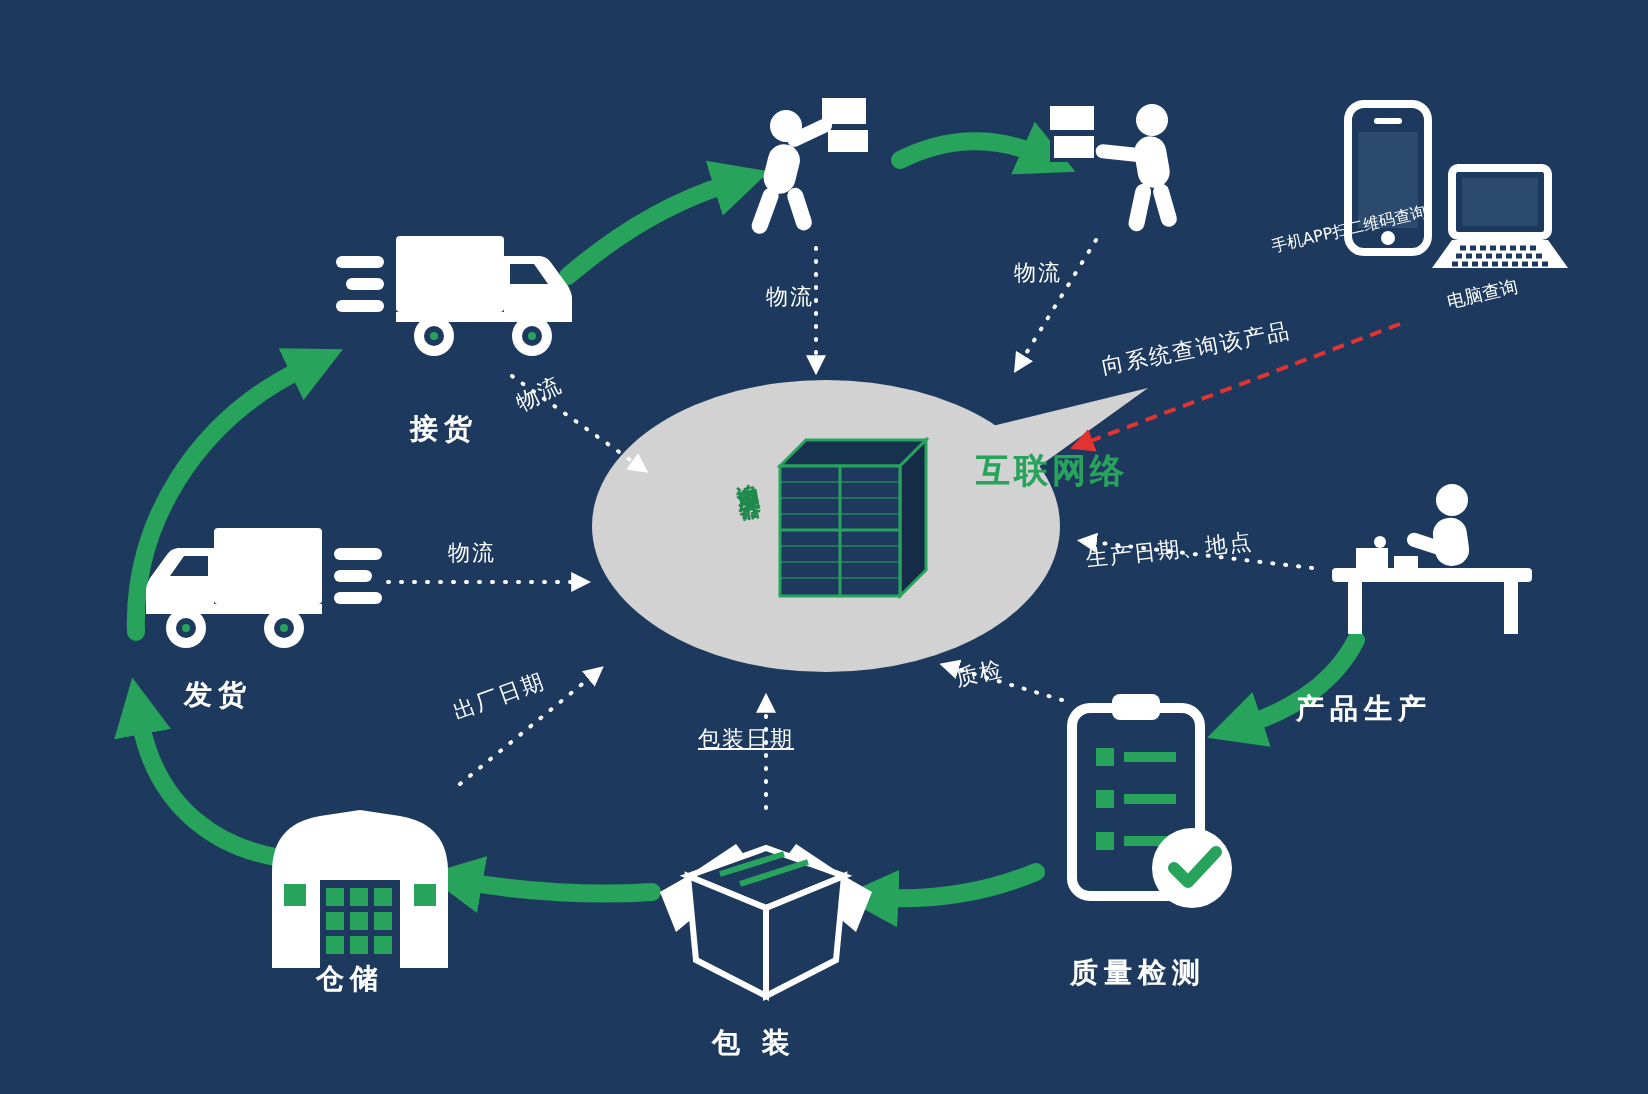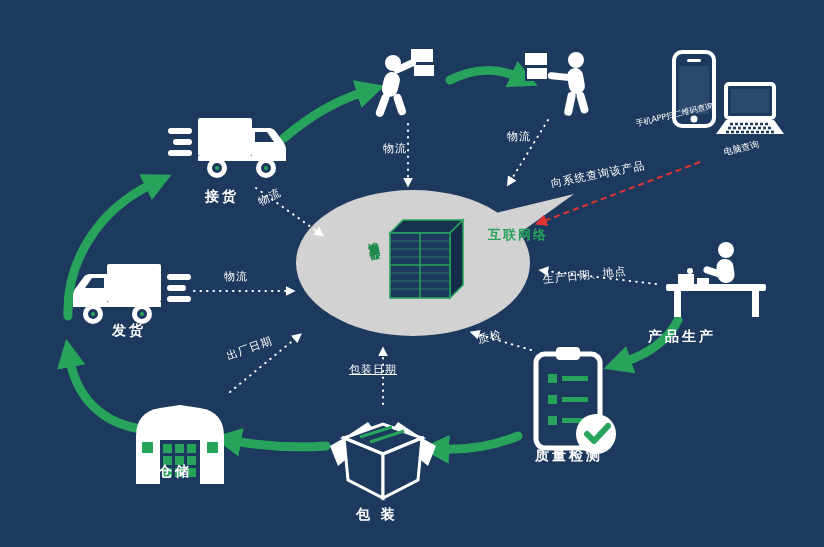--- a/index.html
+++ b/index.html
@@ -11,7 +11,7 @@
   .icon{position:absolute;}
   .icon svg{display:block;}
   .lbl{position:absolute;color:#fff;white-space:nowrap;line-height:1;}
-  .node-lbl{font-size:14px;font-weight:bold;letter-spacing:3px;}
+  .node-lbl{font-size:14px;font-weight:bold;letter-spacing:3px;margin-top:19px;}
   .edge-lbl{font-size:11px;letter-spacing:1px;transform-origin:left center;}
   .tiny-lbl{font-size:8px;letter-spacing:0;transform-origin:left center;}
   .net-lbl{font-size:13px;font-weight:bold;color:#27a35c;letter-spacing:2px;}

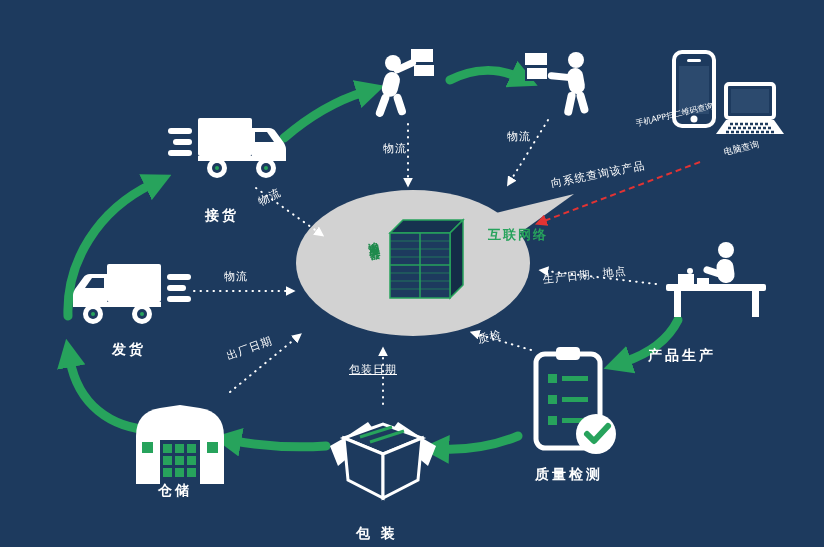--- a/index.html
+++ b/index.html
@@ -14,7 +14,7 @@
   .node-lbl{font-size:14px;font-weight:bold;letter-spacing:3px;margin-top:19px;}
   .edge-lbl{font-size:11px;letter-spacing:1px;transform-origin:left center;}
   .tiny-lbl{font-size:8px;letter-spacing:0;transform-origin:left center;}
-  .net-lbl{font-size:13px;font-weight:bold;color:#27a35c;letter-spacing:2px;}
+  .net-lbl{font-size:17px;font-weight:bold;color:#27a35c;letter-spacing:2px;}
   .server-lbl{
     writing-mode:vertical-rl;font-size:11px;color:#1f8a4c;font-weight:bold;
     letter-spacing:2px;transform:rotate(-10deg);

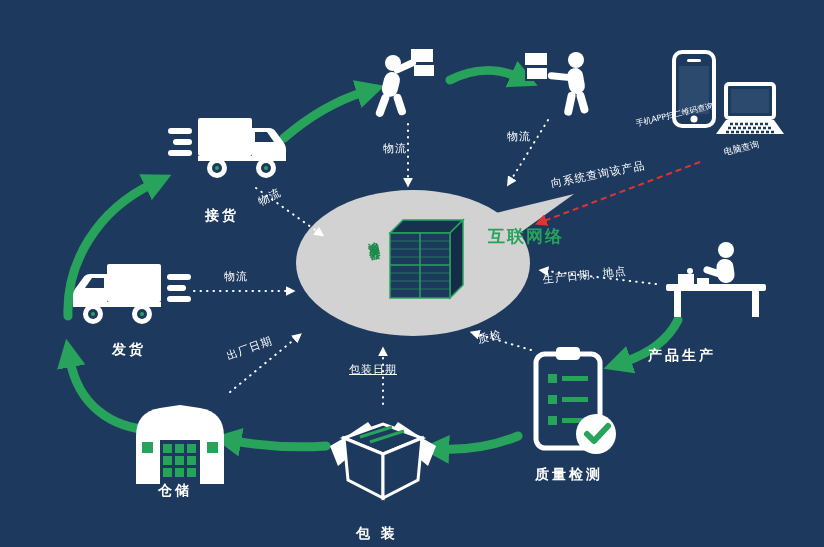--- a/index.html
+++ b/index.html
@@ -233,7 +233,7 @@
   </div>
 
   <div class="lbl node-lbl" style="left:205px;top:189px;">接货</div>
-  <div class="lbl node-lbl" style="left:112px;top:323px;">发货</div>
+  <div class="lbl node-lbl" style="left:92px;top:323px;font-family:Liberation Serif, serif;">发货</div>
   <div class="lbl node-lbl" style="left:158px;top:464px;">仓储</div>
   <div class="lbl node-lbl" style="left:356px;top:507px;">包 装</div>
   <div class="lbl node-lbl" style="left:535px;top:448px;">质量检测</div>

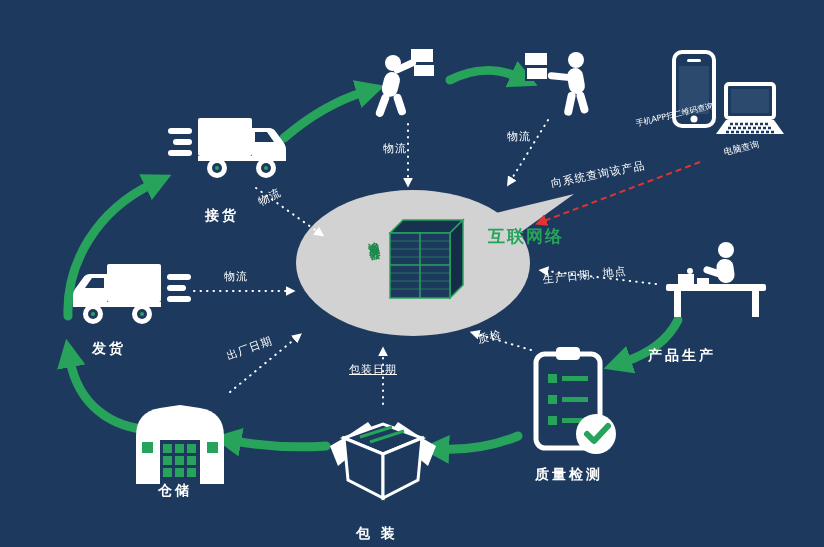--- a/index.html
+++ b/index.html
@@ -236,7 +236,7 @@
   <div class="lbl node-lbl" style="left:92px;top:323px;font-family:Liberation Serif, serif;">发货</div>
   <div class="lbl node-lbl" style="left:158px;top:464px;">仓储</div>
   <div class="lbl node-lbl" style="left:356px;top:507px;">包 装</div>
-  <div class="lbl node-lbl" style="left:535px;top:448px;">质量检测</div>
+  <div class="lbl node-lbl" style="left:535px;top:461px;">质量检测</div>
   <div class="lbl node-lbl" style="left:648px;top:329px;">产品生产</div>
 
   <div class="lbl edge-lbl" style="left:259px;top:197px;transform:rotate(-27deg);">物流</div>

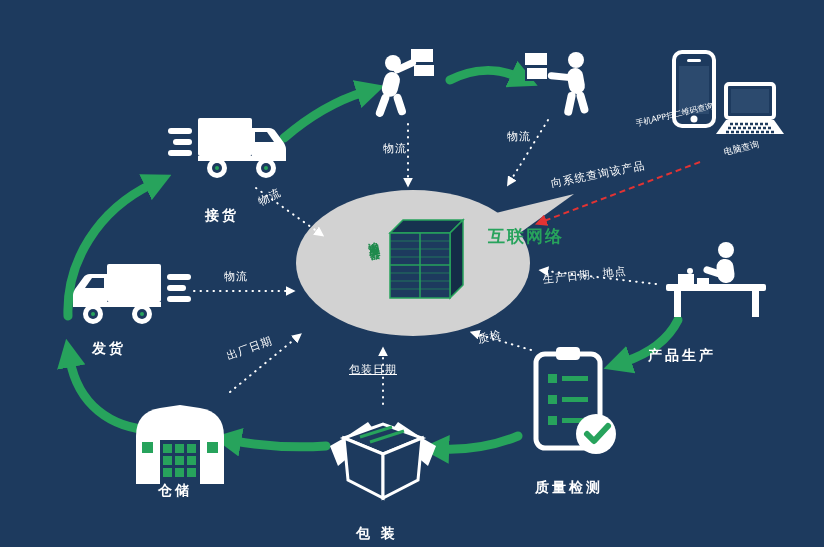--- a/index.html
+++ b/index.html
@@ -235,7 +235,7 @@
   <div class="lbl node-lbl" style="left:205px;top:189px;">接货</div>
   <div class="lbl node-lbl" style="left:92px;top:323px;font-family:Liberation Serif, serif;">发货</div>
   <div class="lbl node-lbl" style="left:158px;top:464px;">仓储</div>
-  <div class="lbl node-lbl" style="left:356px;top:507px;">包 装</div>
+  <div class="lbl node-lbl" style="left:356px;top:496px;">包 装</div>
   <div class="lbl node-lbl" style="left:535px;top:461px;">质量检测</div>
   <div class="lbl node-lbl" style="left:648px;top:329px;">产品生产</div>
 

